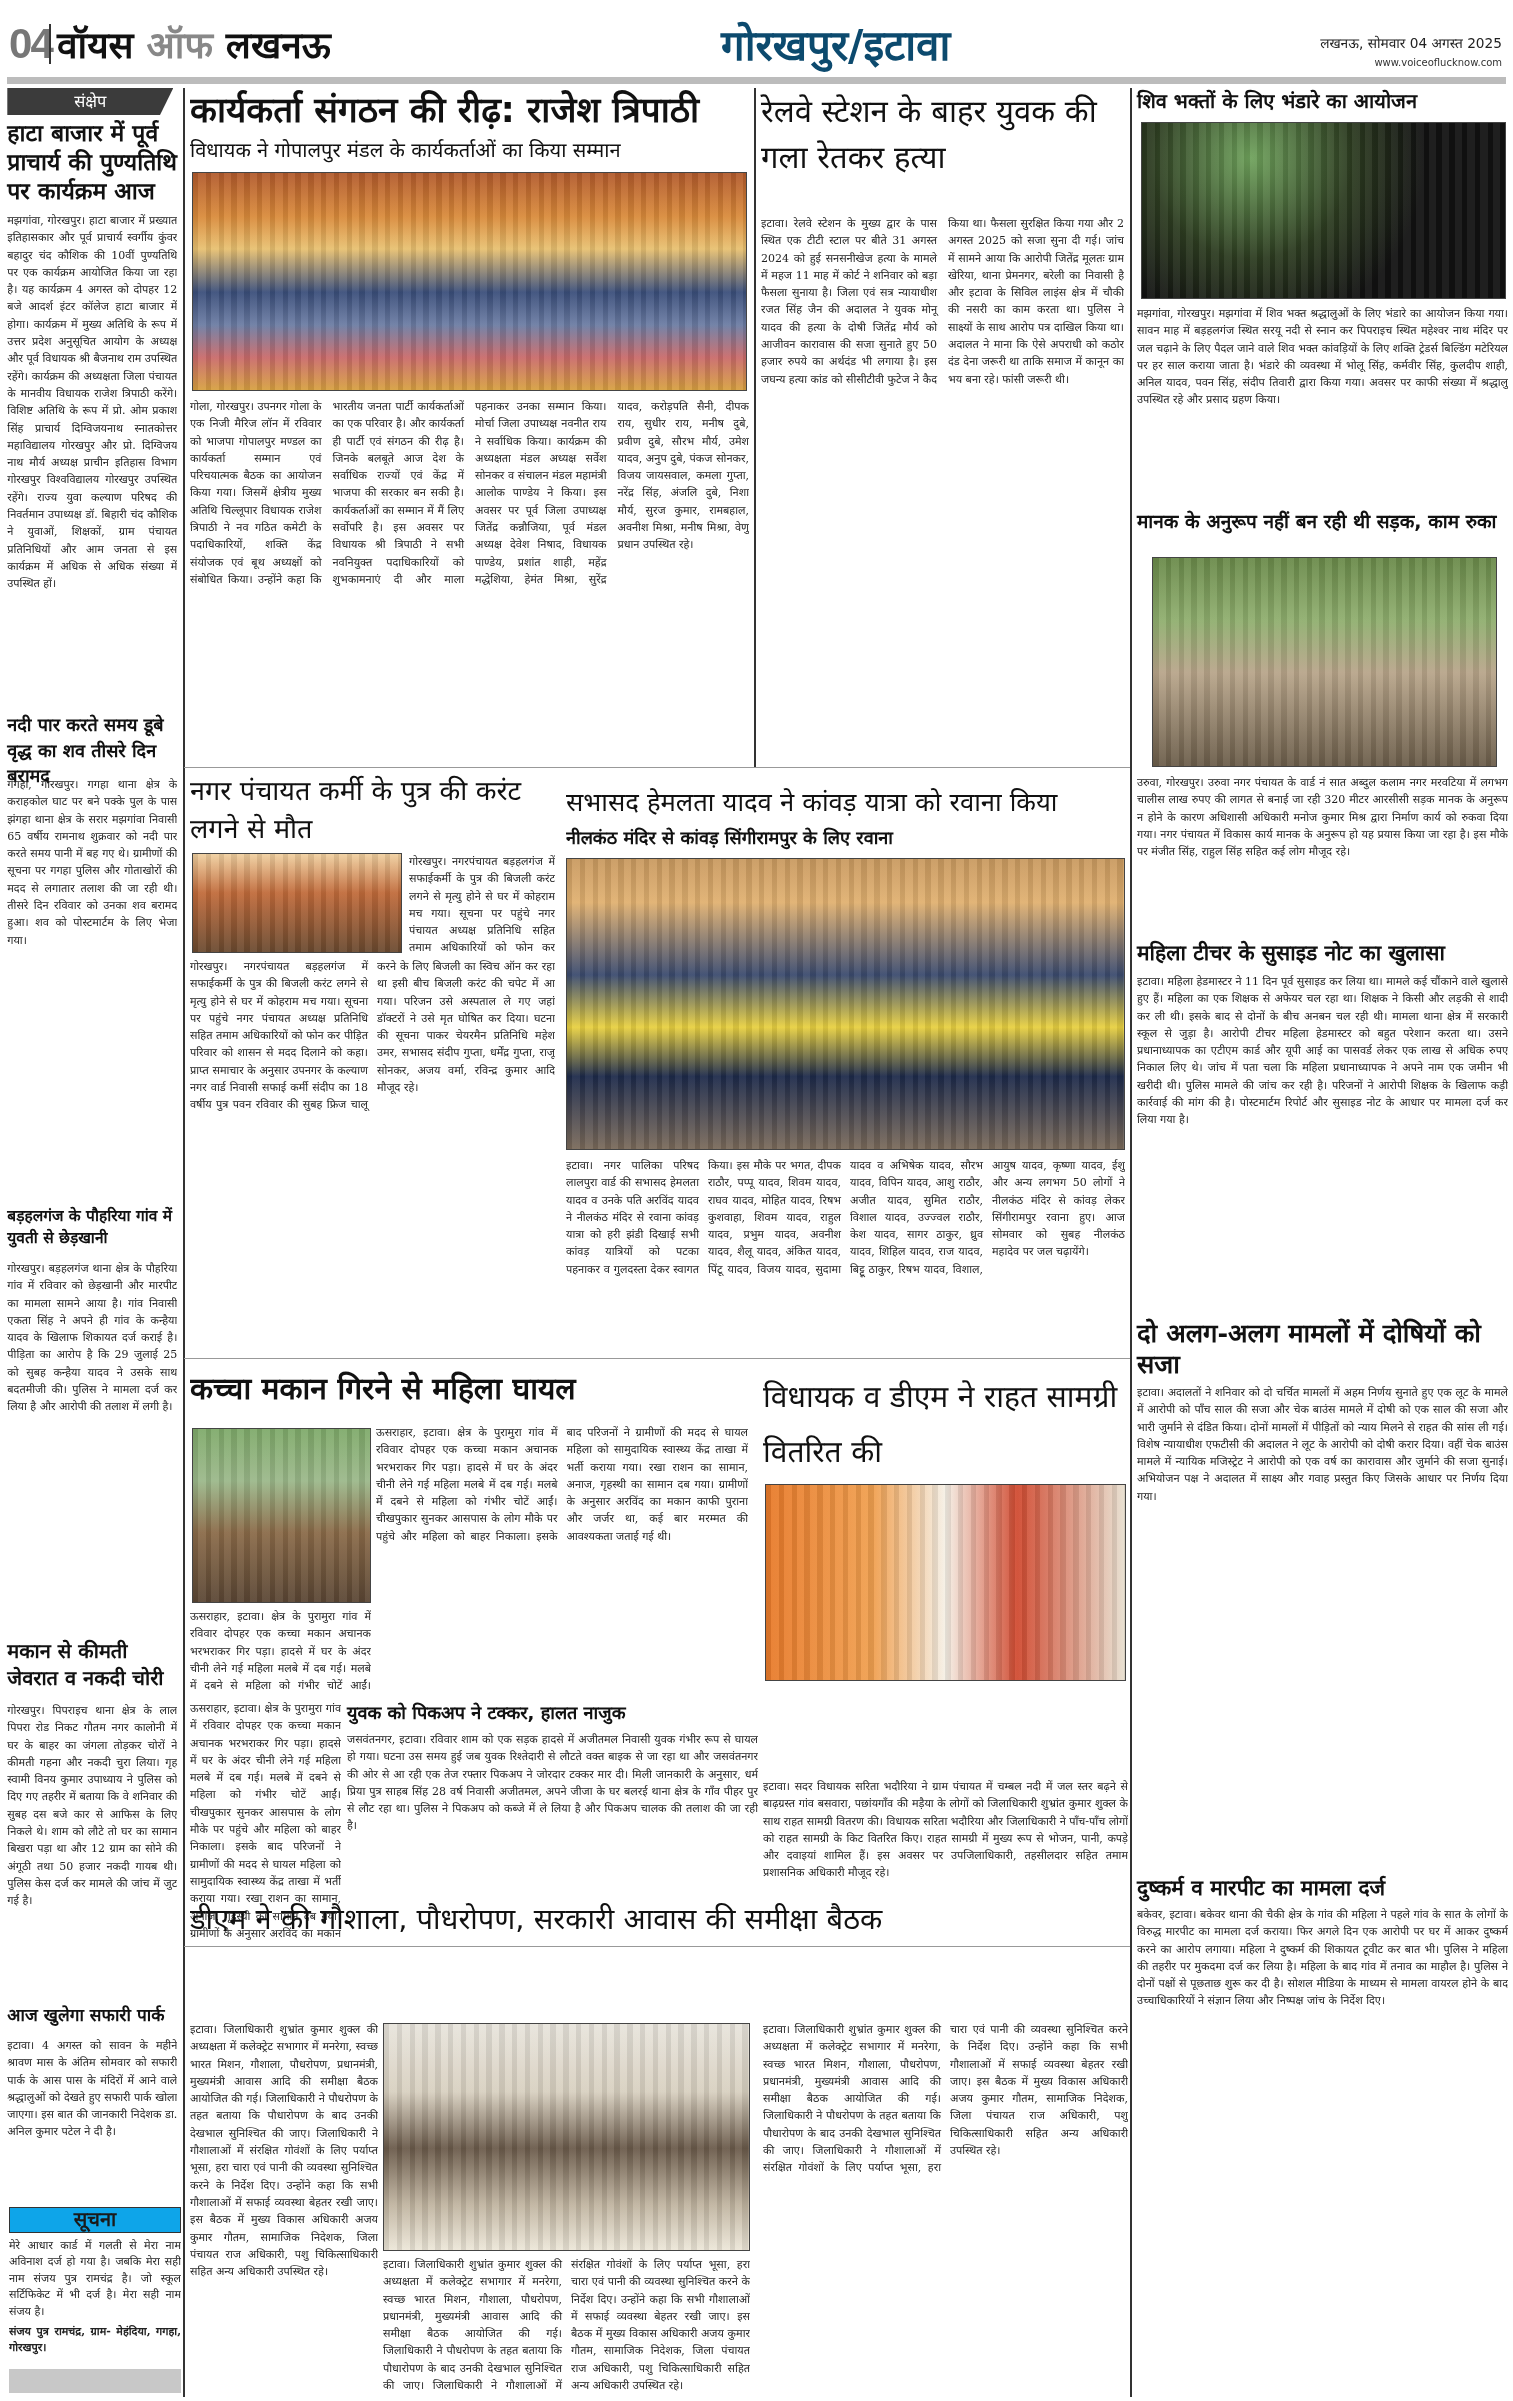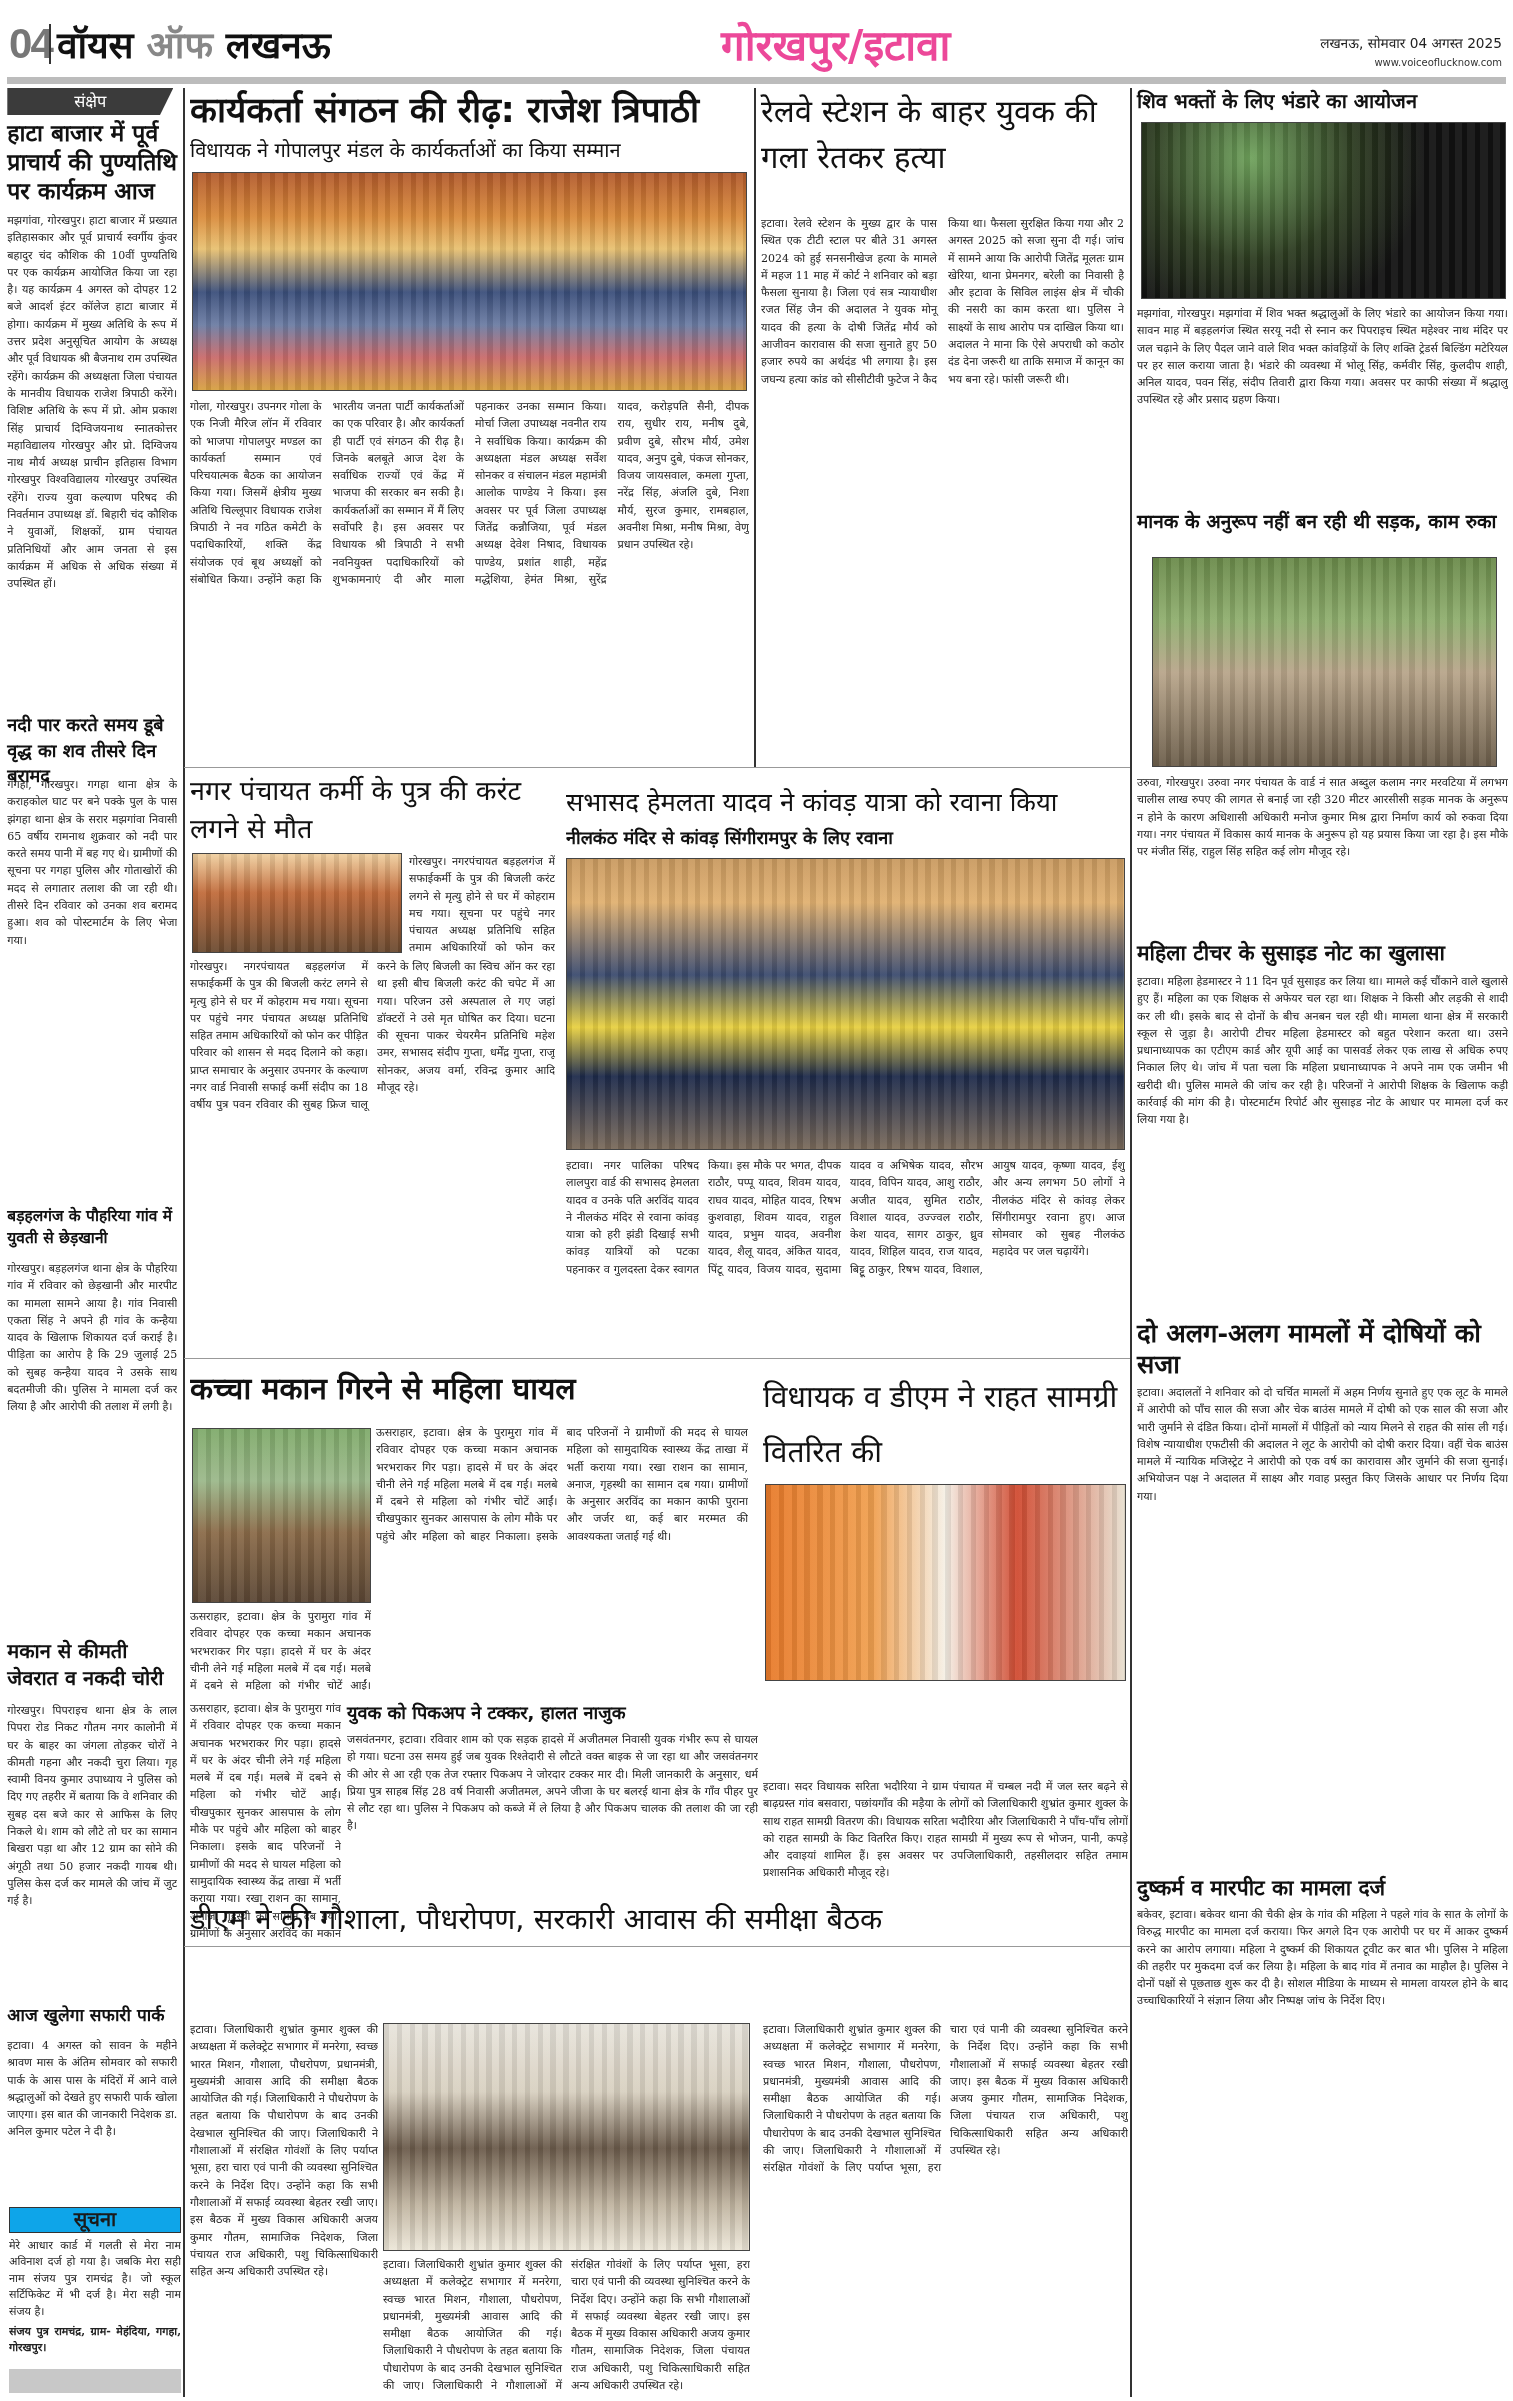--- a/index.html
+++ b/index.html
@@ -10,7 +10,7 @@
   .pn-sep { left: 49px; top: 24px; width: 1.8px; height: 40px; background: #333; }
   .brand { left: 57px; top: 18px; font-size: 37px; font-weight: bold; font-family: "DejaVu Sans", sans-serif; }
   .brand .b1 { color: #111; } .brand .b2 { color: #888; }
-  .edition { left: 721px; top: 14.6px; font-size: 42px; font-weight: bold; color: #ec4899; }
+  .edition { left: 721px; top: 14.6px; font-size: 42px; font-weight: bold; color: #0c4a6e; }
   .dateline { right: 11px; top: 33px; font-size: 13.7px; color: #222; }
   .website { right: 11px; top: 57px; font-size: 10px; color: #333; }
   .topbar { left: 7.3px; top: 77px; width: 1499px; height: 7.3px; background: #bcbcbc; }

